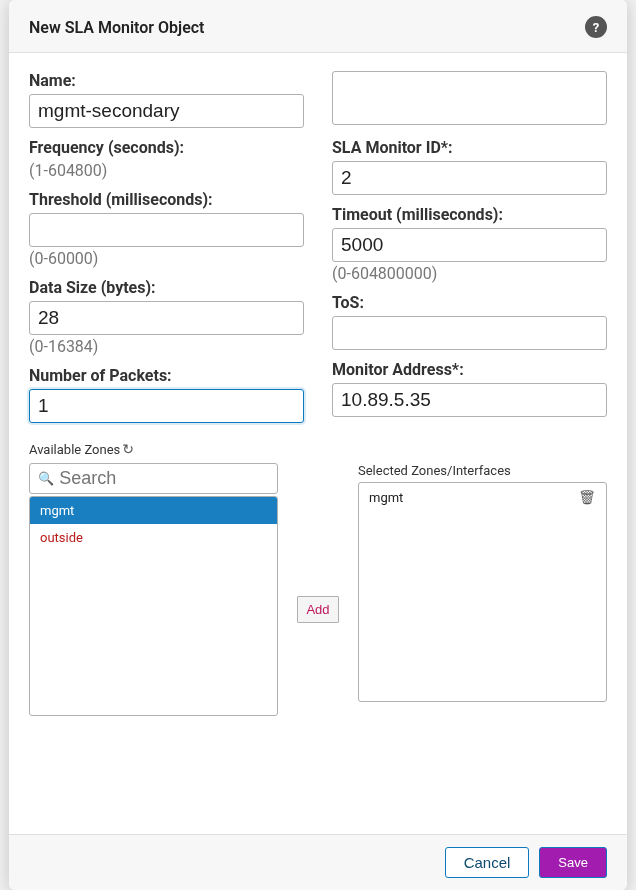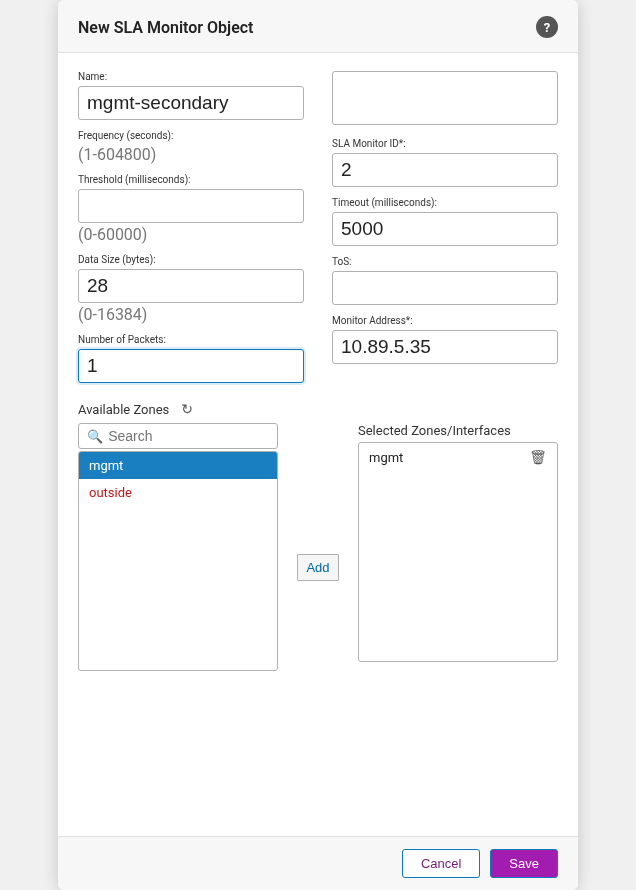--- a/index.html
+++ b/index.html
@@ -14,7 +14,7 @@
     }
     .modal {
       background: #fff;
-      width: 520px;
+      width: 618px;
       min-height: 890px;
       border-radius: 6px;
       box-shadow: 0 2px 16px rgba(0,0,0,0.18);

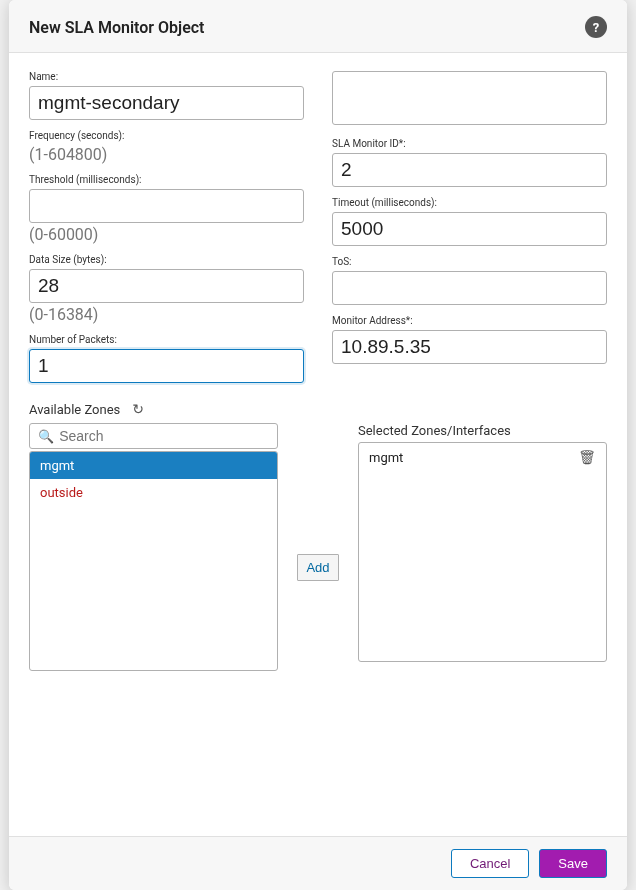--- a/index.html
+++ b/index.html
@@ -63,10 +63,10 @@
     }
     .form-label {
       display: block;
-      font-size: 10px;
+      font-size: 16px;
       color: #333;
       margin-bottom: 4px;
-      font-weight: 400;
+      font-weight: 700;
     }
     .form-input {
       width: 100%;

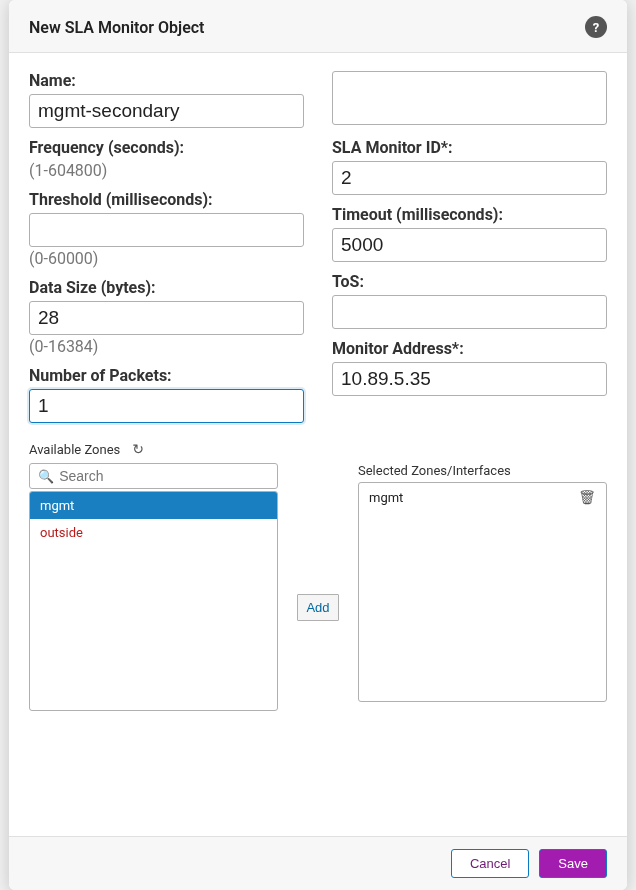--- a/index.html
+++ b/index.html
@@ -291,6 +291,7 @@
         <div class="form-field">
           <label class="form-label">Timeout (milliseconds):</label>
           <input class="form-input" type="text" value="5000" style="">
+          <div class="form-hint">(0-604800000)</div>
         </div>
 
         <div class="form-field">

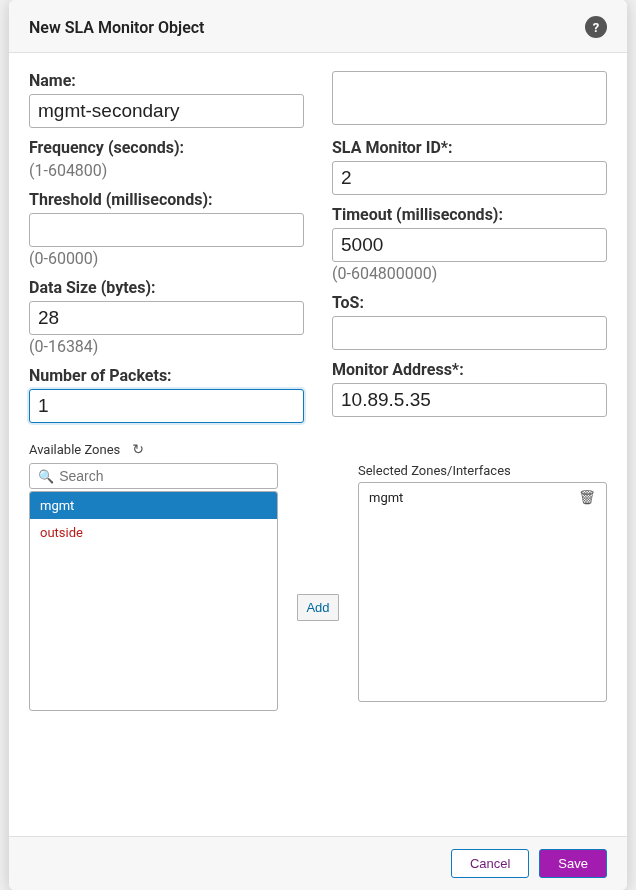--- a/index.html
+++ b/index.html
@@ -111,7 +111,7 @@
     .zones-label-row {
       display: flex;
       align-items: center;
-      gap: 12px;
+      gap: 2px;
       margin-bottom: 4px;
       font-size: 13px;
       color: #333;

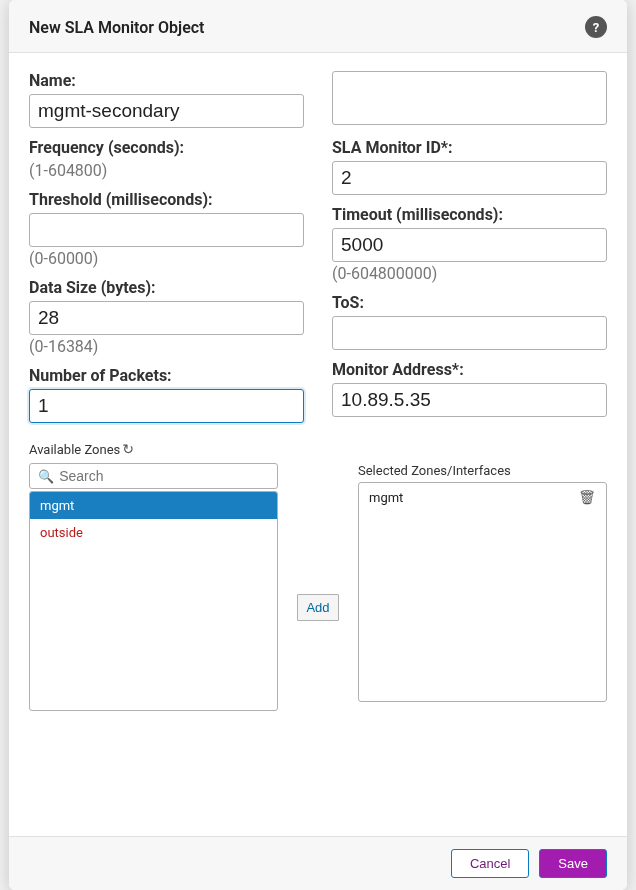--- a/index.html
+++ b/index.html
@@ -139,7 +139,7 @@
     .search-input {
       border: none;
       outline: none;
-      font-size: 14px;
+      font-size: 18px;
       color: #333;
       width: 100%;
       background: transparent;

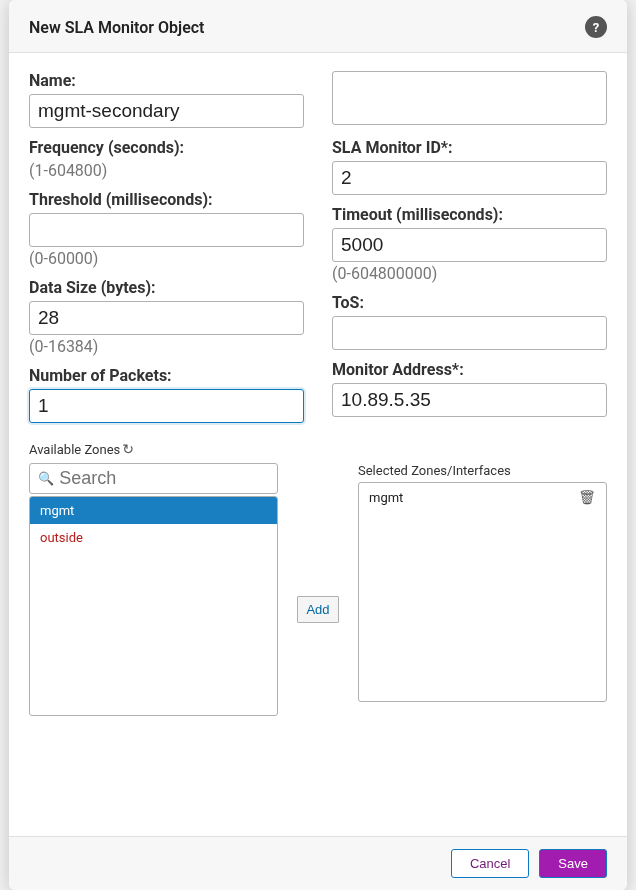--- a/index.html
+++ b/index.html
@@ -171,7 +171,7 @@
     .add-btn {
       border: 1px solid #b0b0b0;
       background: #f5f5f5;
-      color: #0369a1;
+      color: #be185d;
       border-radius: 1px;
       padding: 5px 8px;
       font-size: 13px;

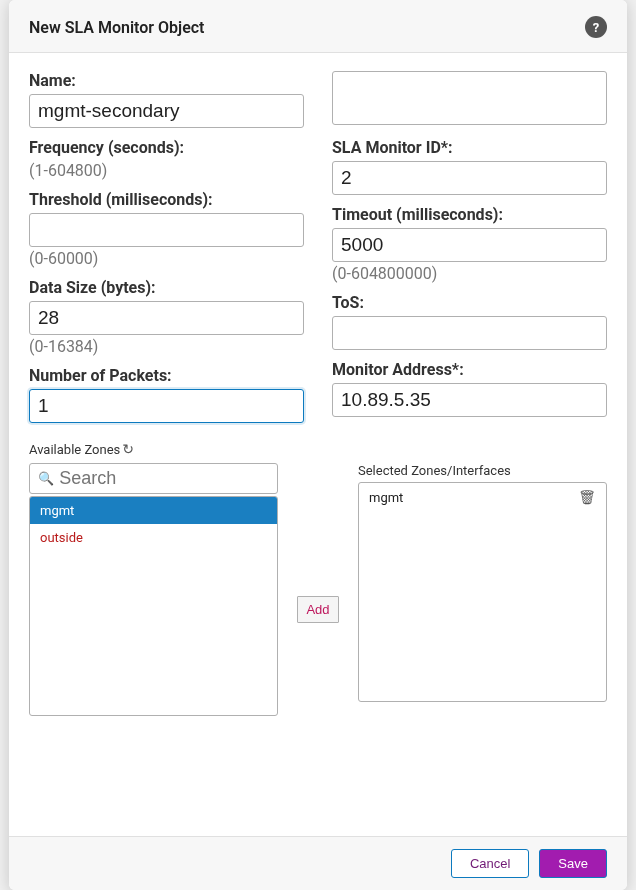--- a/index.html
+++ b/index.html
@@ -215,10 +215,10 @@
     .btn-cancel {
       border: 1px solid #0d7abf;
       background: #fff;
-      color: #701a75;
+      color: #0c4a6e;
       border-radius: 3px;
       padding: 6px 18px;
-      font-size: 13px;
+      font-size: 15px;
       cursor: pointer;
     }
     .btn-save {

